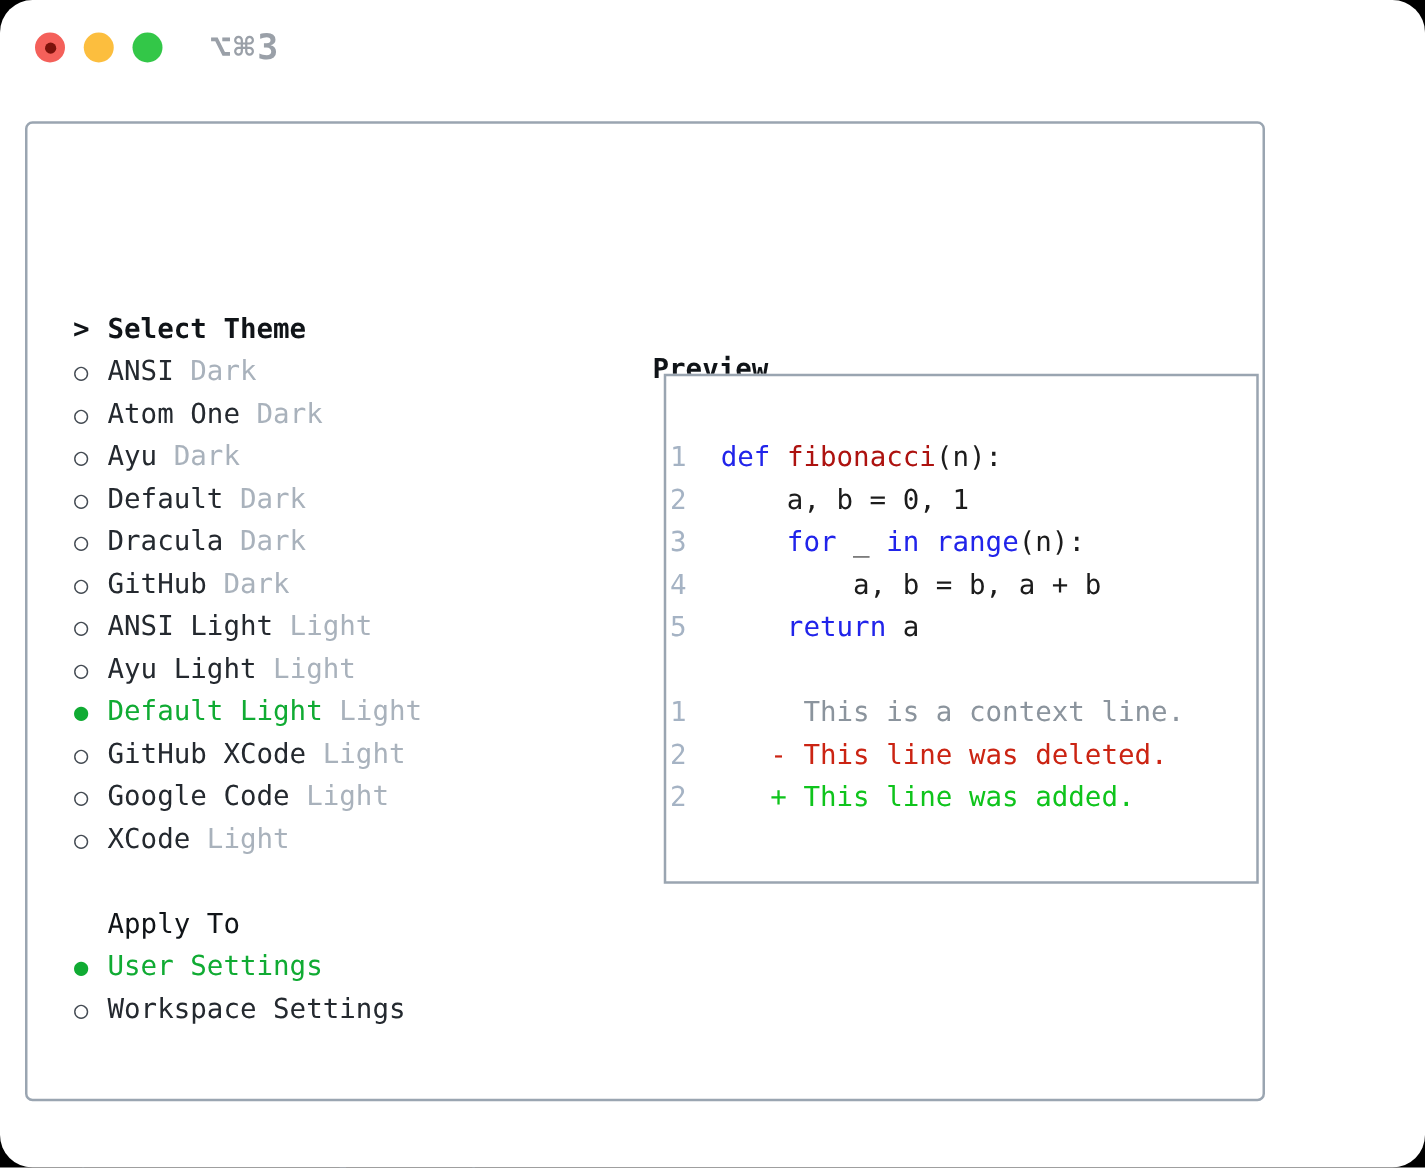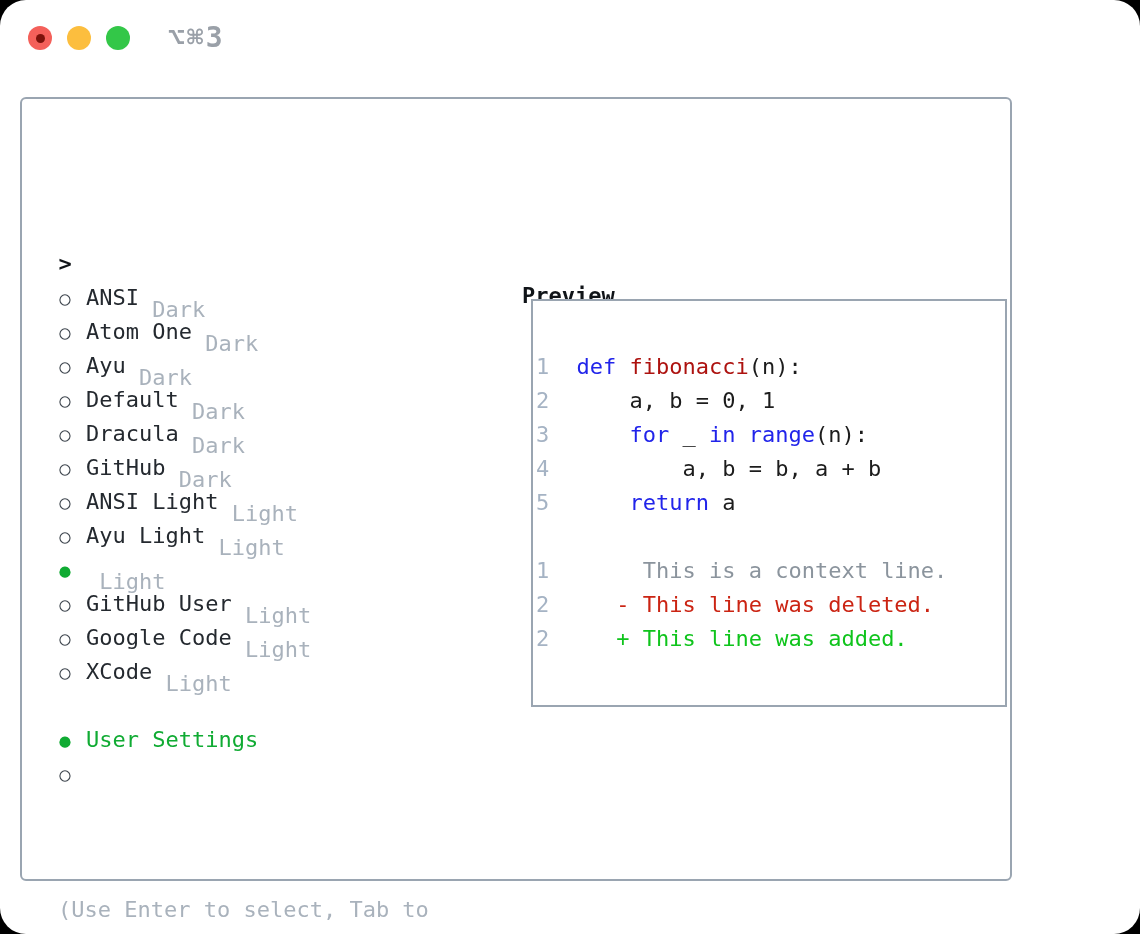--- a/index.html
+++ b/index.html
@@ -95,6 +95,7 @@
     <div class="left-col">
       <div class="row row-header">
         <span class="marker">&gt;</span>
+        <span>Select Theme</span>
       </div>
 
       <div id="theme-list">

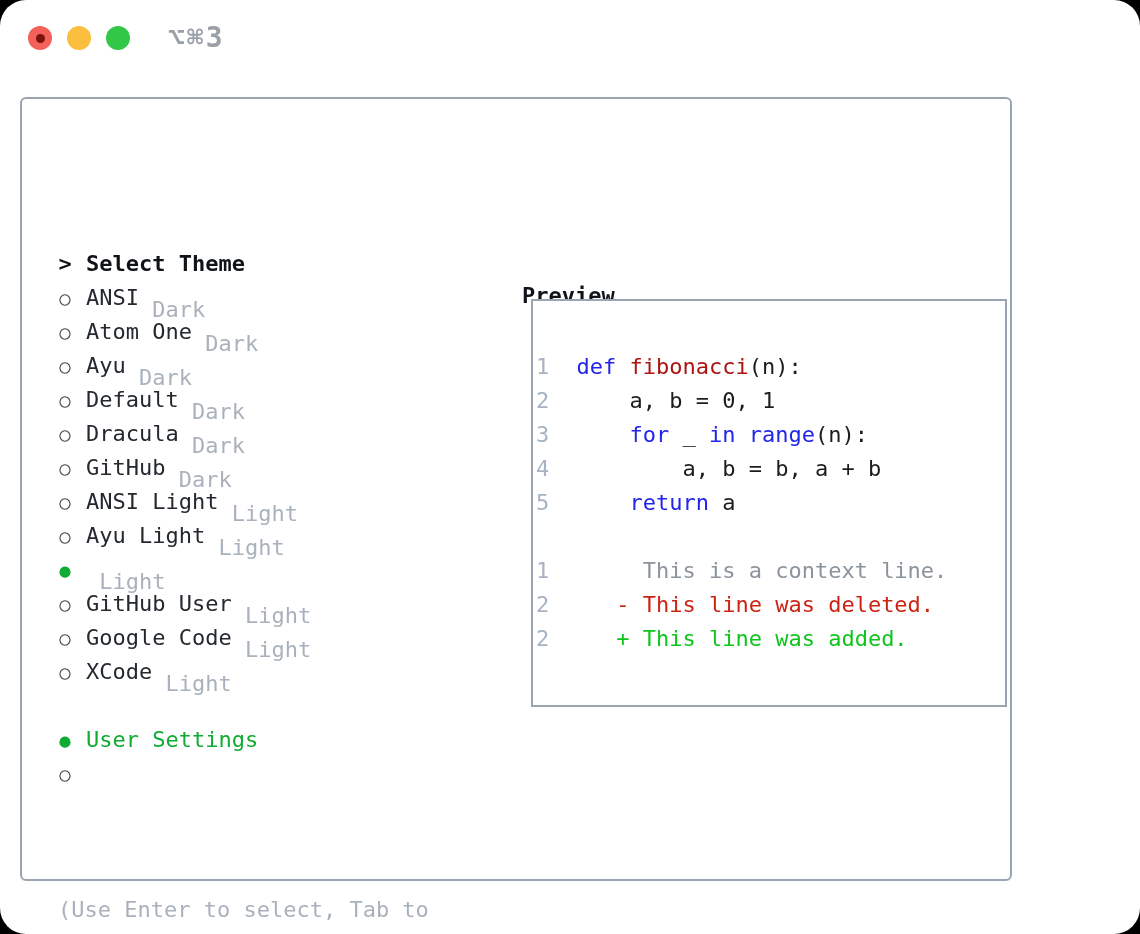--- a/index.html
+++ b/index.html
@@ -51,7 +51,7 @@
   .ring { color: var(--ring); font-size: 19px; }
   .dot { color: var(--accent-green); font-size: 19px; }
   .name { color: var(--text); }
-  .variant { color: var(--muted); margin-top: 12px; }
+  .variant { color: var(--muted); }
   .sel .name { color: var(--accent-green); }
   .apply-header { color: #101418; }
   .spacer { height: 34px; }

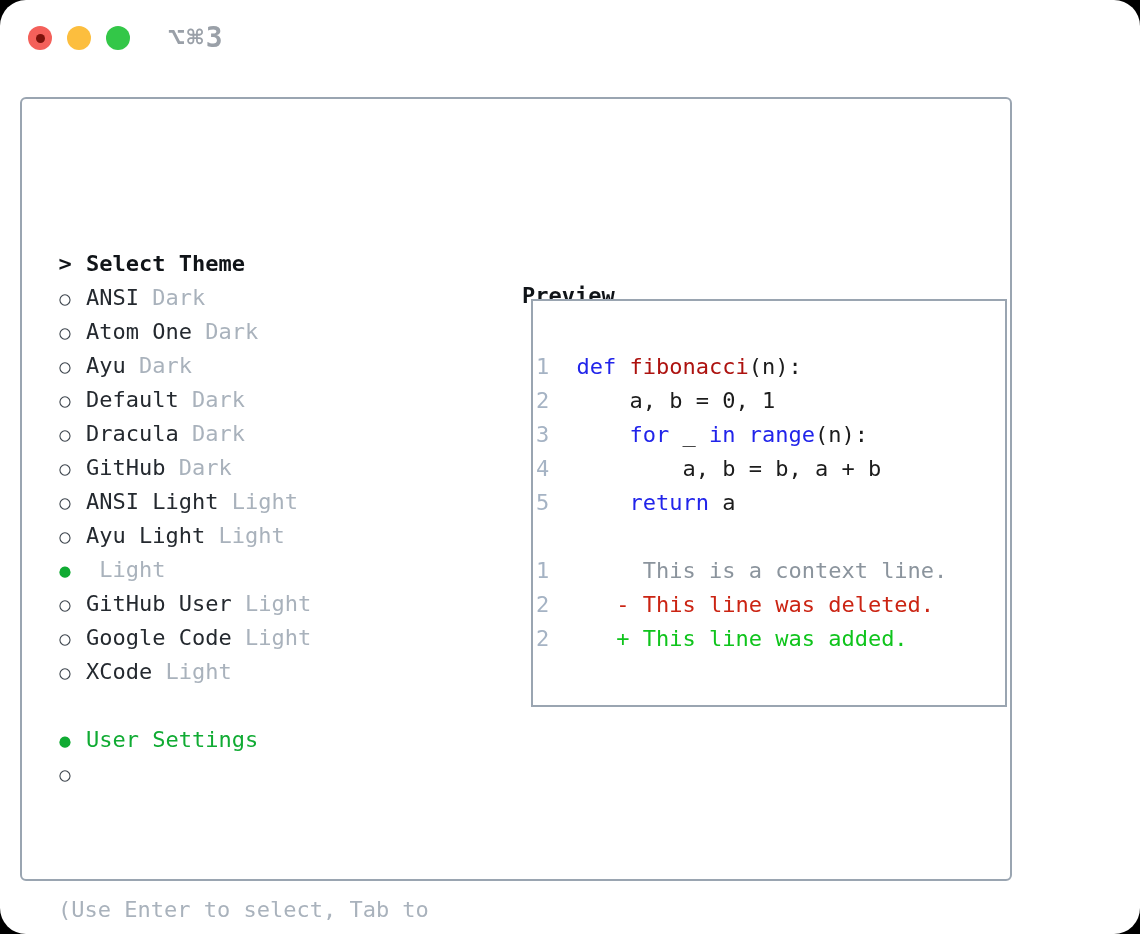--- a/index.html
+++ b/index.html
@@ -107,7 +107,7 @@
           <div class="row"><span class="marker ring">○</span><span class="name">GitHub</span><span class="variant"> Dark</span></div>
           <div class="row"><span class="marker ring">○</span><span class="name">ANSI Light</span><span class="variant"> Light</span></div>
           <div class="row"><span class="marker ring">○</span><span class="name">Ayu Light</span><span class="variant"> Light</span></div>
-          <div class="row sel"><span class="marker dot">●</span><span class="variant"> Light</span></div>
+          <div class="row sel"><span class="marker dot">●</span><span class="name">Default Light</span><span class="variant"> Light</span></div>
           <div class="row"><span class="marker ring">○</span><span class="name">GitHub User</span><span class="variant"> Light</span></div>
           <div class="row"><span class="marker ring">○</span><span class="name">Google Code</span><span class="variant"> Light</span></div>
           <div class="row"><span class="marker ring">○</span><span class="name">XCode</span><span class="variant"> Light</span></div>

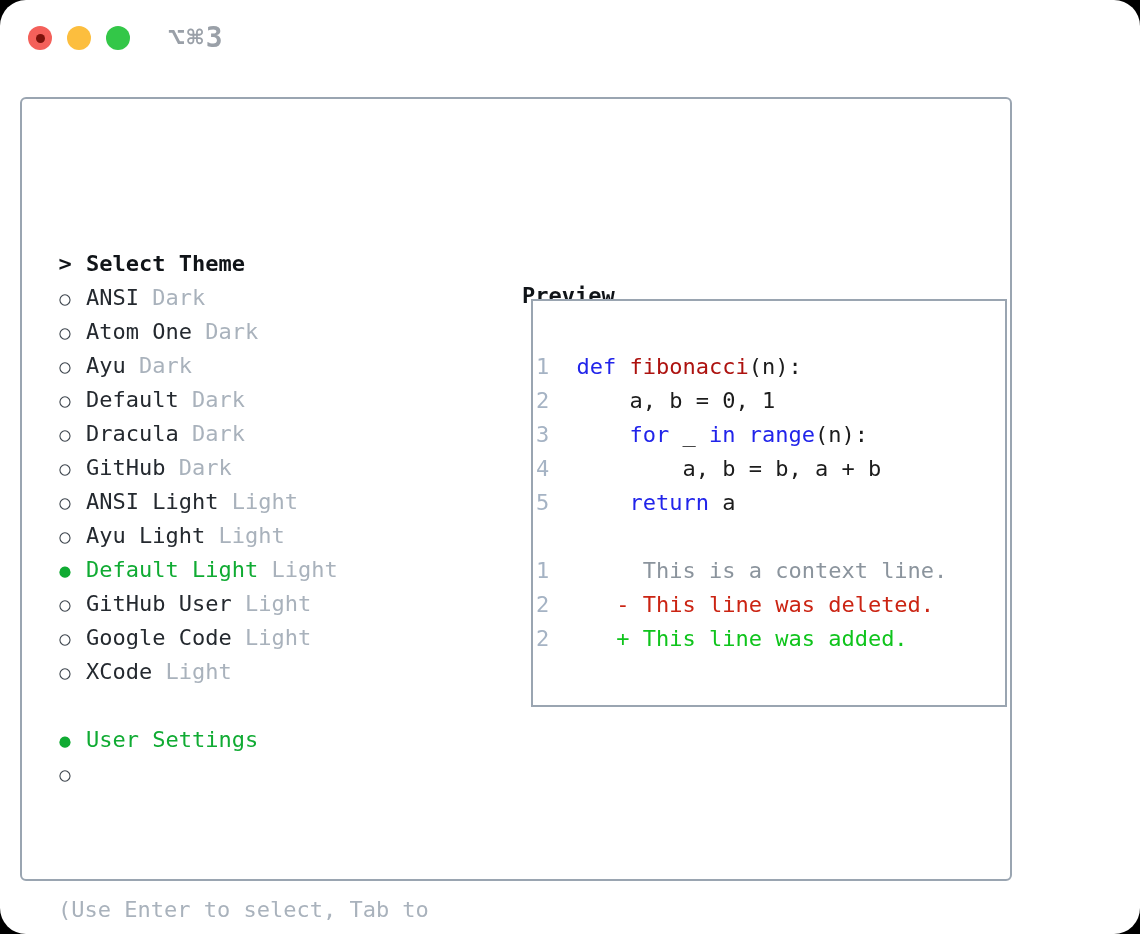--- a/index.html
+++ b/index.html
@@ -108,7 +108,7 @@
           <div class="row"><span class="marker ring">○</span><span class="name">ANSI Light</span><span class="variant"> Light</span></div>
           <div class="row"><span class="marker ring">○</span><span class="name">Ayu Light</span><span class="variant"> Light</span></div>
           <div class="row sel"><span class="marker dot">●</span><span class="name">Default Light</span><span class="variant"> Light</span></div>
-          <div class="row"><span class="marker ring">○</span><span class="name">GitHub User</span><span class="variant"> Light</span></div>
+          <div class="row"><span class="marker ring">○</span><span class="name">GitHub XCode</span><span class="variant"> Light</span></div>
           <div class="row"><span class="marker ring">○</span><span class="name">Google Code</span><span class="variant"> Light</span></div>
           <div class="row"><span class="marker ring">○</span><span class="name">XCode</span><span class="variant"> Light</span></div>
         </div>

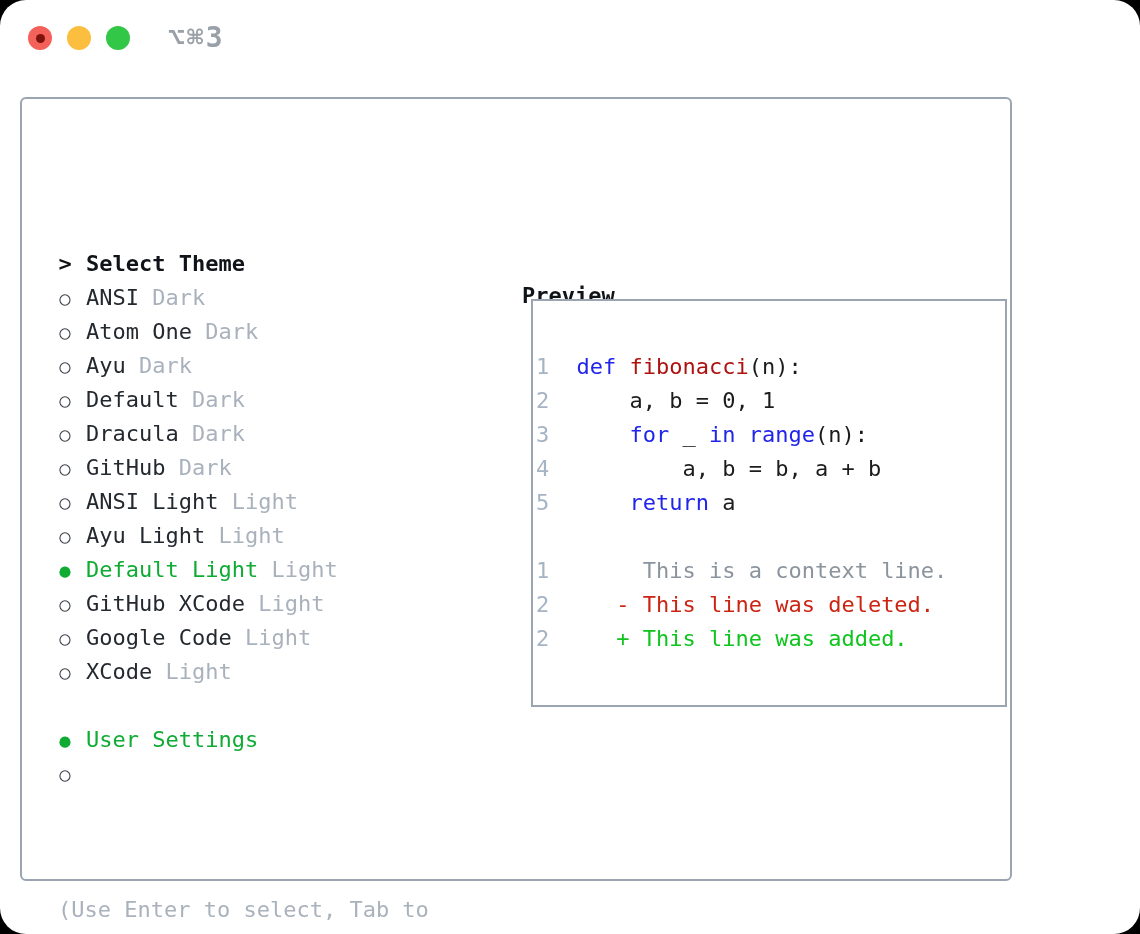--- a/index.html
+++ b/index.html
@@ -115,6 +115,10 @@
 
       <div class="spacer"></div>
 
+      <div class="row apply-header">
+        <span class="marker"> </span>
+        <span>Apply To</span>
+      </div>
 
       <div id="apply-list">
           <div class="row sel"><span class="marker dot">●</span><span class="name">User Settings</span></div>

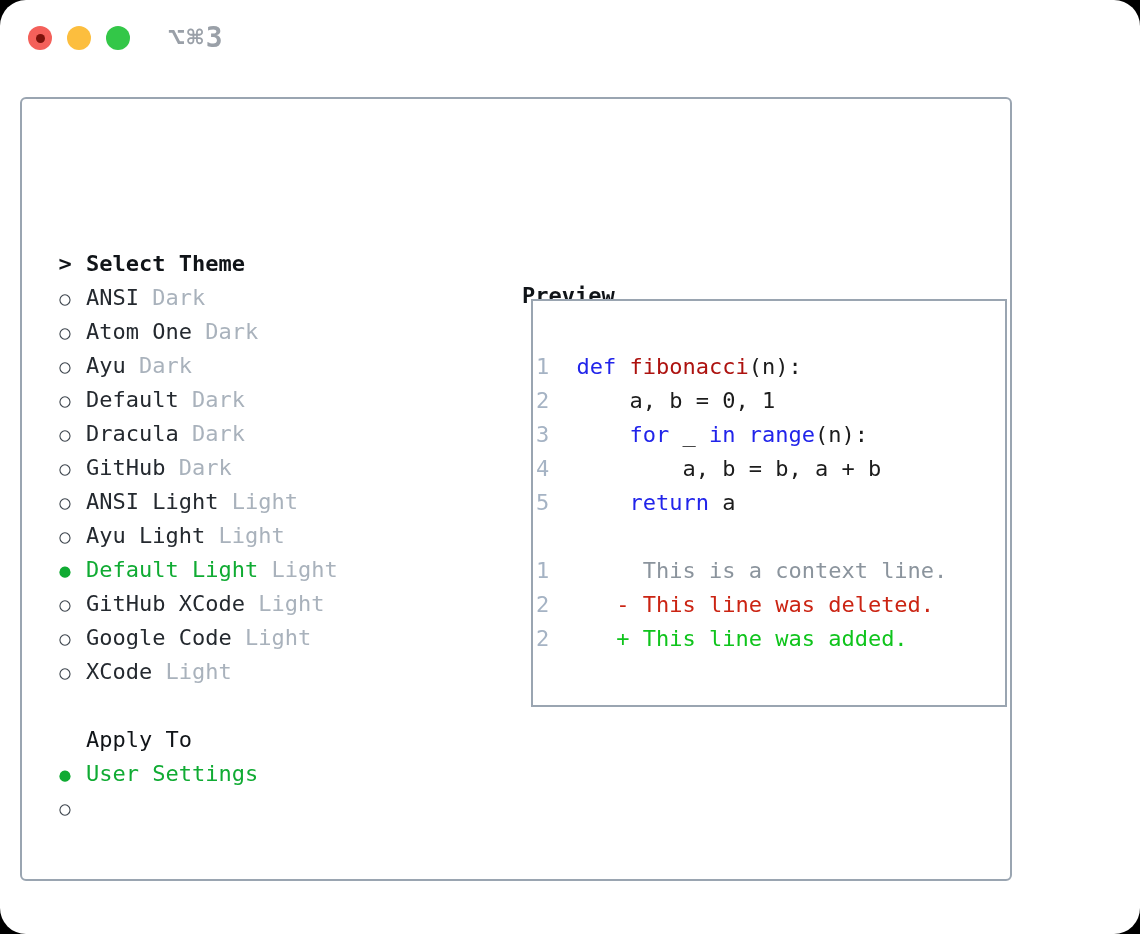--- a/index.html
+++ b/index.html
@@ -122,7 +122,7 @@
 
       <div id="apply-list">
           <div class="row sel"><span class="marker dot">●</span><span class="name">User Settings</span></div>
-          <div class="row"><span class="marker ring">○</span></div>
+          <div class="row"><span class="marker ring">○</span><span class="name">Workspace Settings</span></div>
         </div>
 
       <div class="spacer"></div>

